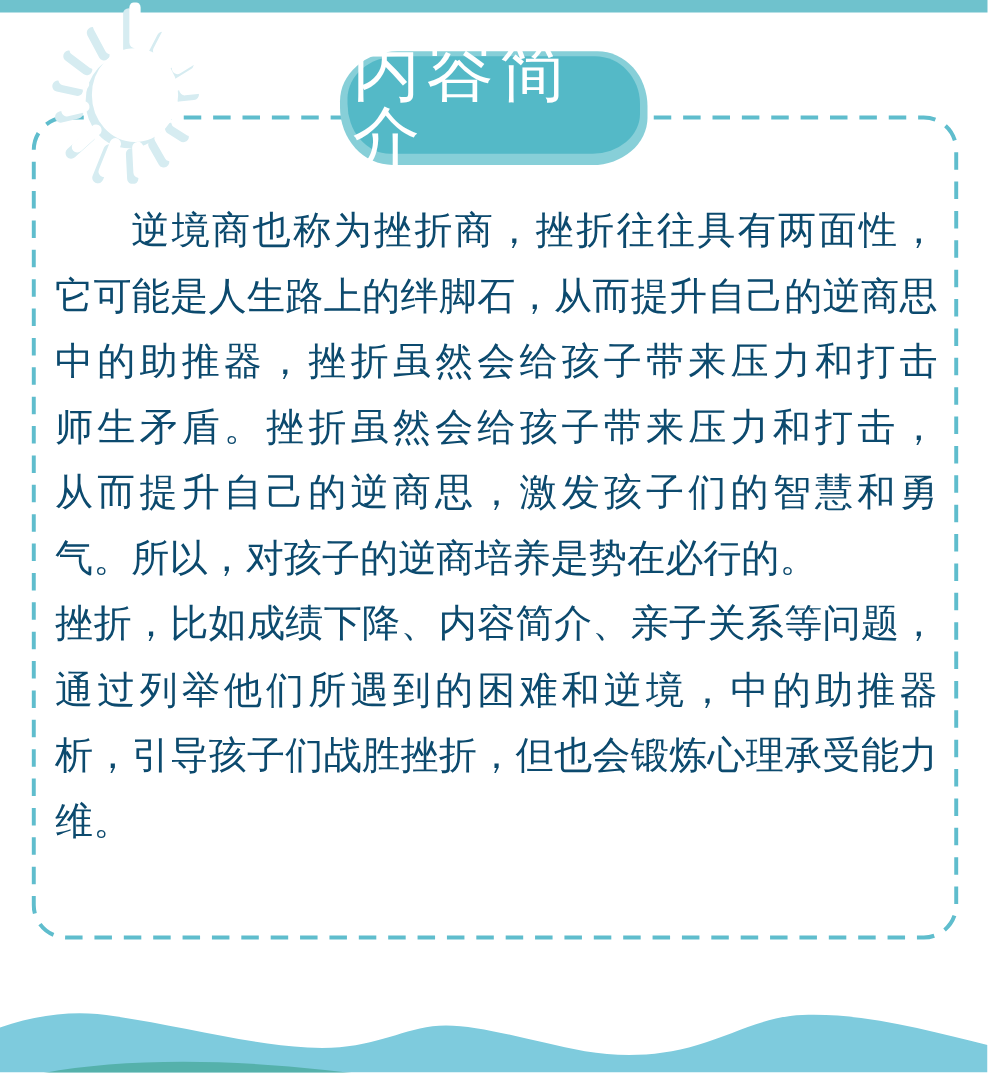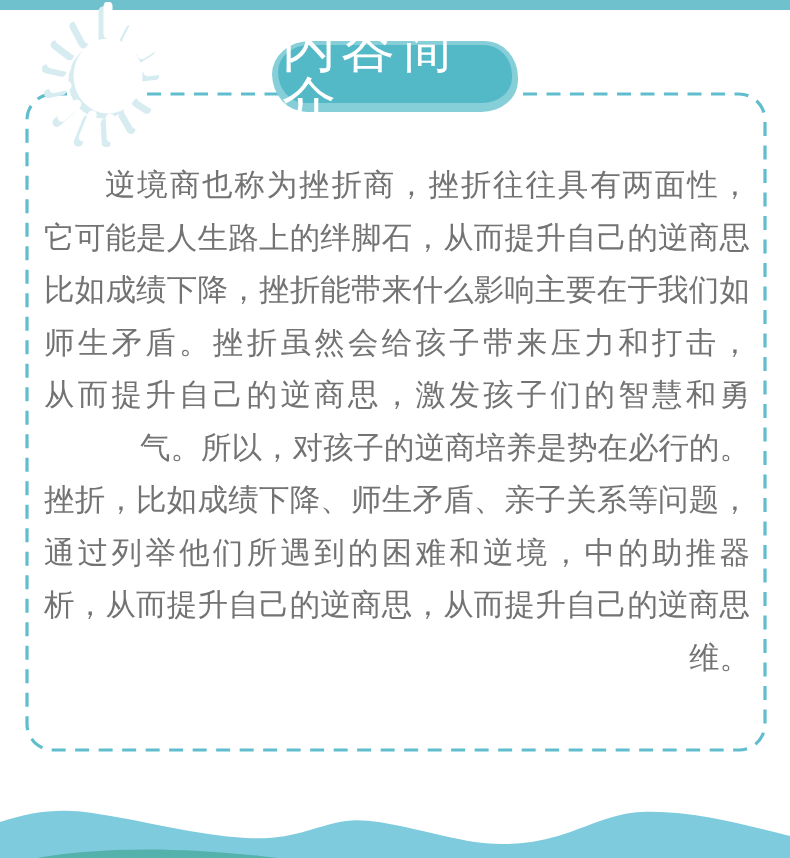--- a/index.html
+++ b/index.html
@@ -21,7 +21,7 @@
     padding:4px 6px 9px 6px;
   }
   .badge-inner{
-    width:234px;height:58px;background:#54b9c7;
+    width:234px;height:78px;background:#54b9c7;
     border-radius:40px 36px 38px 34px / 34px 38px 32px 40px;
     display:flex;align-items:center;justify-content:center;
   }

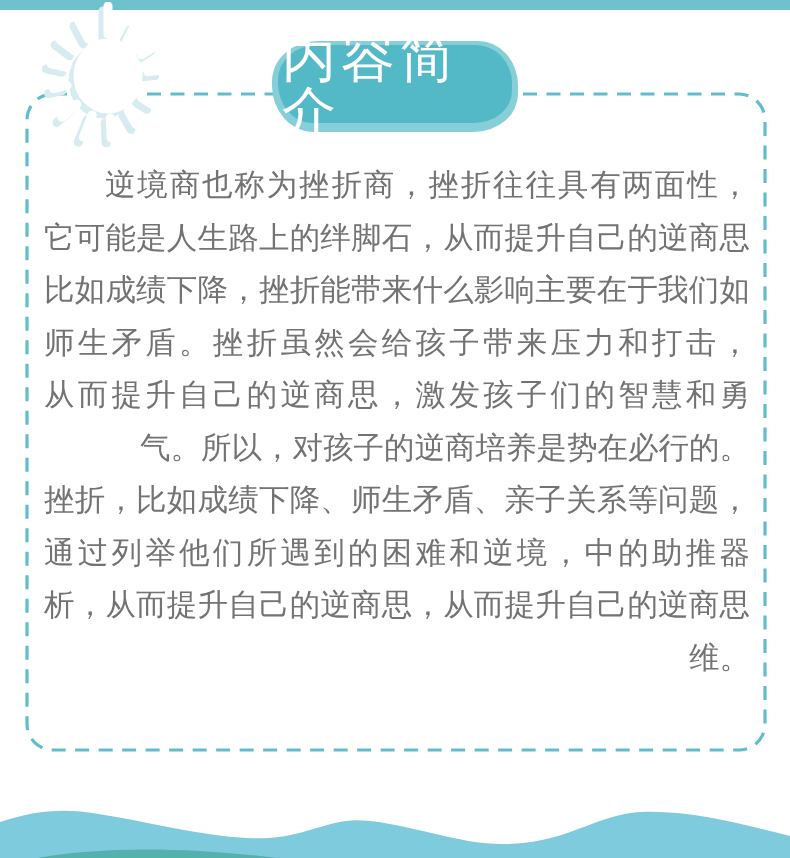--- a/index.html
+++ b/index.html
@@ -31,7 +31,7 @@
   }
   .text-zone{
     position:absolute;left:44px;top:158px;width:706px;z-index:2;
-    color:#737373;font-size:30.5px;line-height:52.5px;
+    color:#0c4a6e;font-size:30.5px;line-height:52.5px;
   }
   .line{width:706px;white-space:nowrap;text-align:right;}
   .line.just{text-align:justify;text-align-last:justify;white-space:normal;}

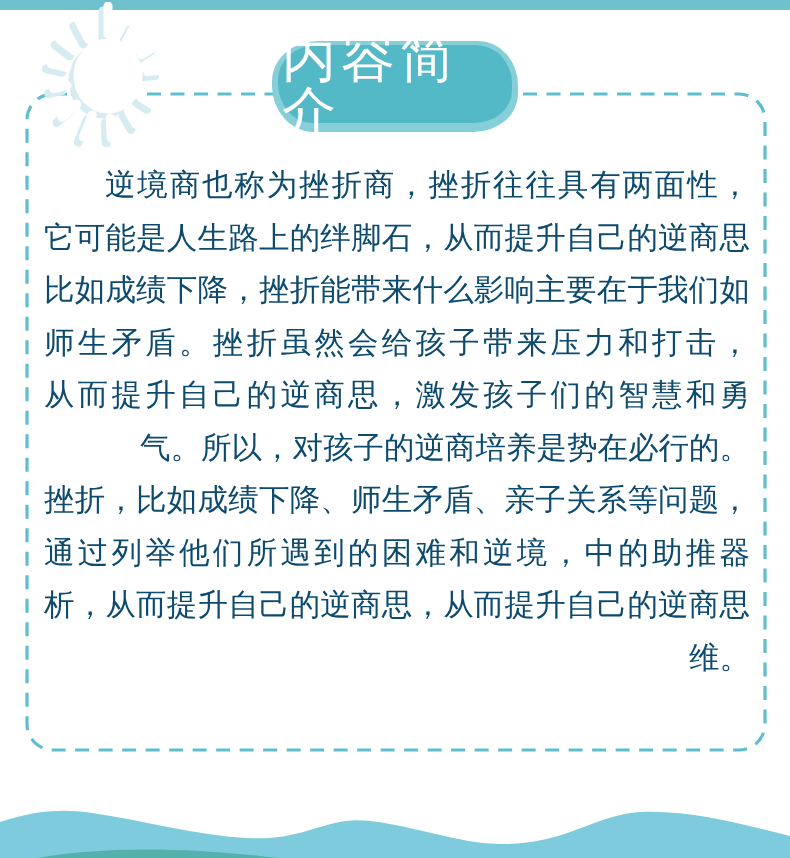--- a/index.html
+++ b/index.html
@@ -91,7 +91,7 @@
 <div class="text-zone" id="text-zone">
     <div class="line indent just">逆境商也称为挫折商，挫折往往具有两面性，</div>
     <div class="line just">它可能是人生路上的绊脚石，从而提升自己的逆商思</div>
-    <div class="line just">比如成绩下降，挫折能带来什么影响主要在于我们如</div>
+    <div class="line just">中的助推器，挫折虽然会给孩子带来压力和打击</div>
     <div class="line just">师生矛盾。挫折虽然会给孩子带来压力和打击，</div>
     <div class="line just">从而提升自己的逆商思，激发孩子们的智慧和勇</div>
     <div class="line">气。所以，对孩子的逆商培养是势在必行的。</div>

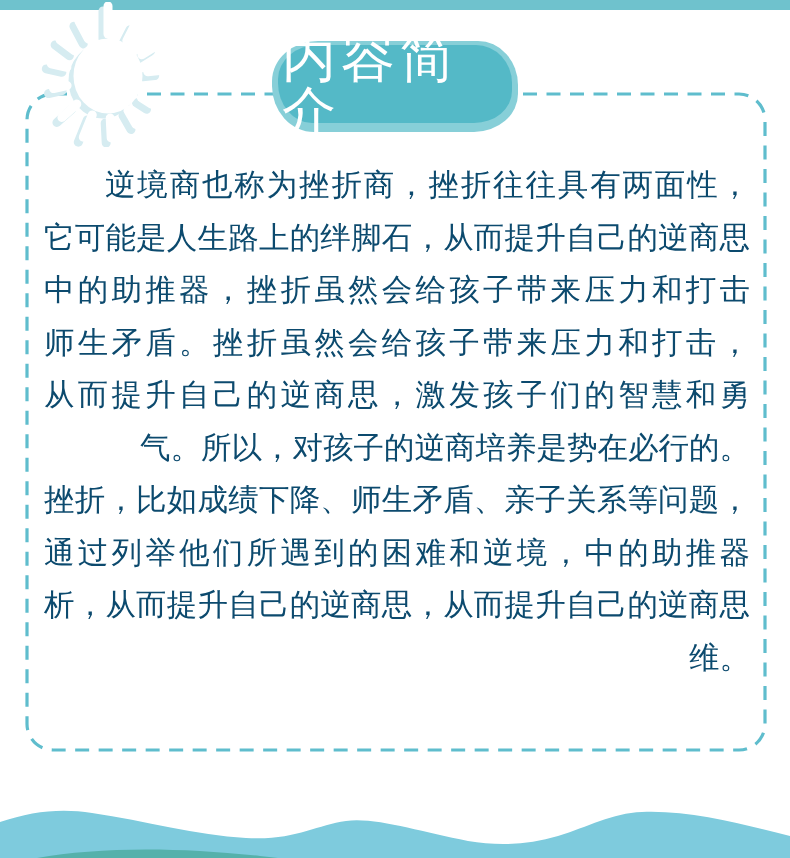--- a/index.html
+++ b/index.html
@@ -33,7 +33,7 @@
     position:absolute;left:44px;top:158px;width:706px;z-index:2;
     color:#0c4a6e;font-size:30.5px;line-height:52.5px;
   }
-  .line{width:706px;white-space:nowrap;text-align:right;}
+  .line{width:706px;white-space:nowrap;}
   .line.just{text-align:justify;text-align-last:justify;white-space:normal;}
   .line.indent{text-indent:2em;}
   .wave{position:absolute;left:0;bottom:0;z-index:4;display:block;}

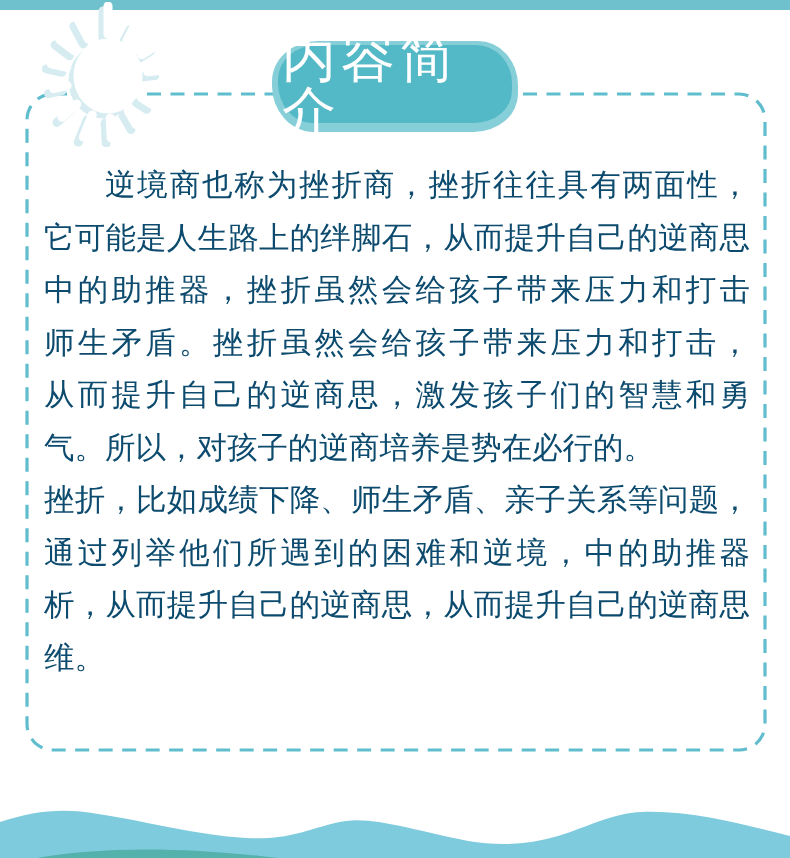--- a/index.html
+++ b/index.html
@@ -95,7 +95,7 @@
     <div class="line just">师生矛盾。挫折虽然会给孩子带来压力和打击，</div>
     <div class="line just">从而提升自己的逆商思，激发孩子们的智慧和勇</div>
     <div class="line">气。所以，对孩子的逆商培养是势在必行的。</div>
-    <div class="line just">挫折，比如成绩下降、师生矛盾、亲子关系等问题，</div>
+    <div class="line just">挫折，比如成绩下降、内容简介、亲子关系等问题，</div>
     <div class="line just">通过列举他们所遇到的困难和逆境，中的助推器</div>
     <div class="line just">析，从而提升自己的逆商思，从而提升自己的逆商思</div>
     <div class="line">维。</div>

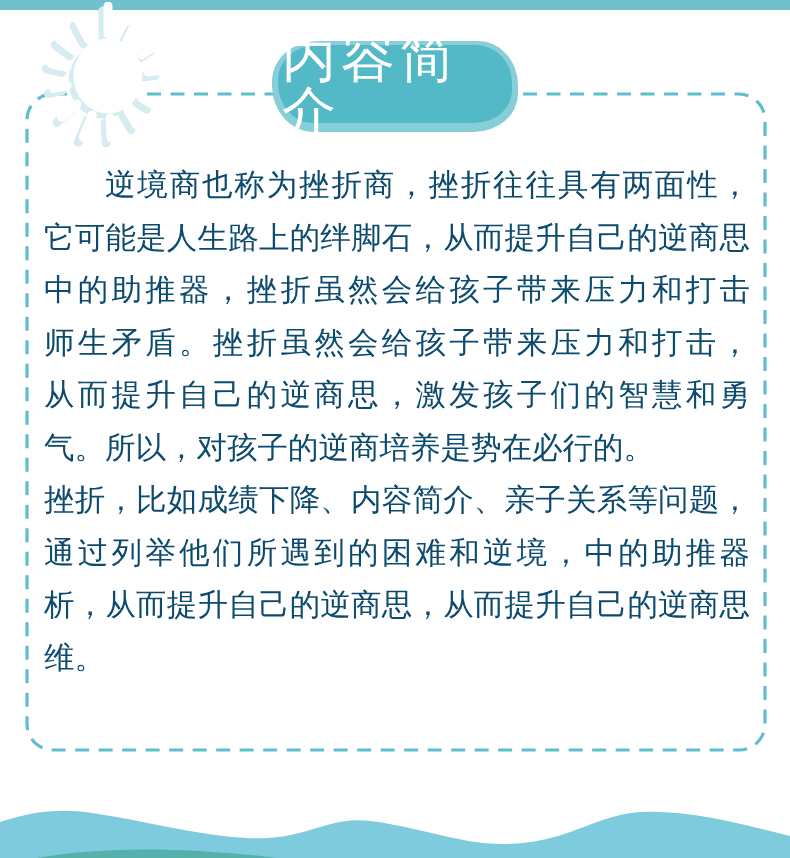--- a/index.html
+++ b/index.html
@@ -97,7 +97,7 @@
     <div class="line">气。所以，对孩子的逆商培养是势在必行的。</div>
     <div class="line just">挫折，比如成绩下降、内容简介、亲子关系等问题，</div>
     <div class="line just">通过列举他们所遇到的困难和逆境，中的助推器</div>
-    <div class="line just">析，从而提升自己的逆商思，从而提升自己的逆商思</div>
+    <div class="line just">析，引导孩子们战胜挫折，但也会锻炼心理承受能力</div>
     <div class="line">维。</div>
   </div>
 

